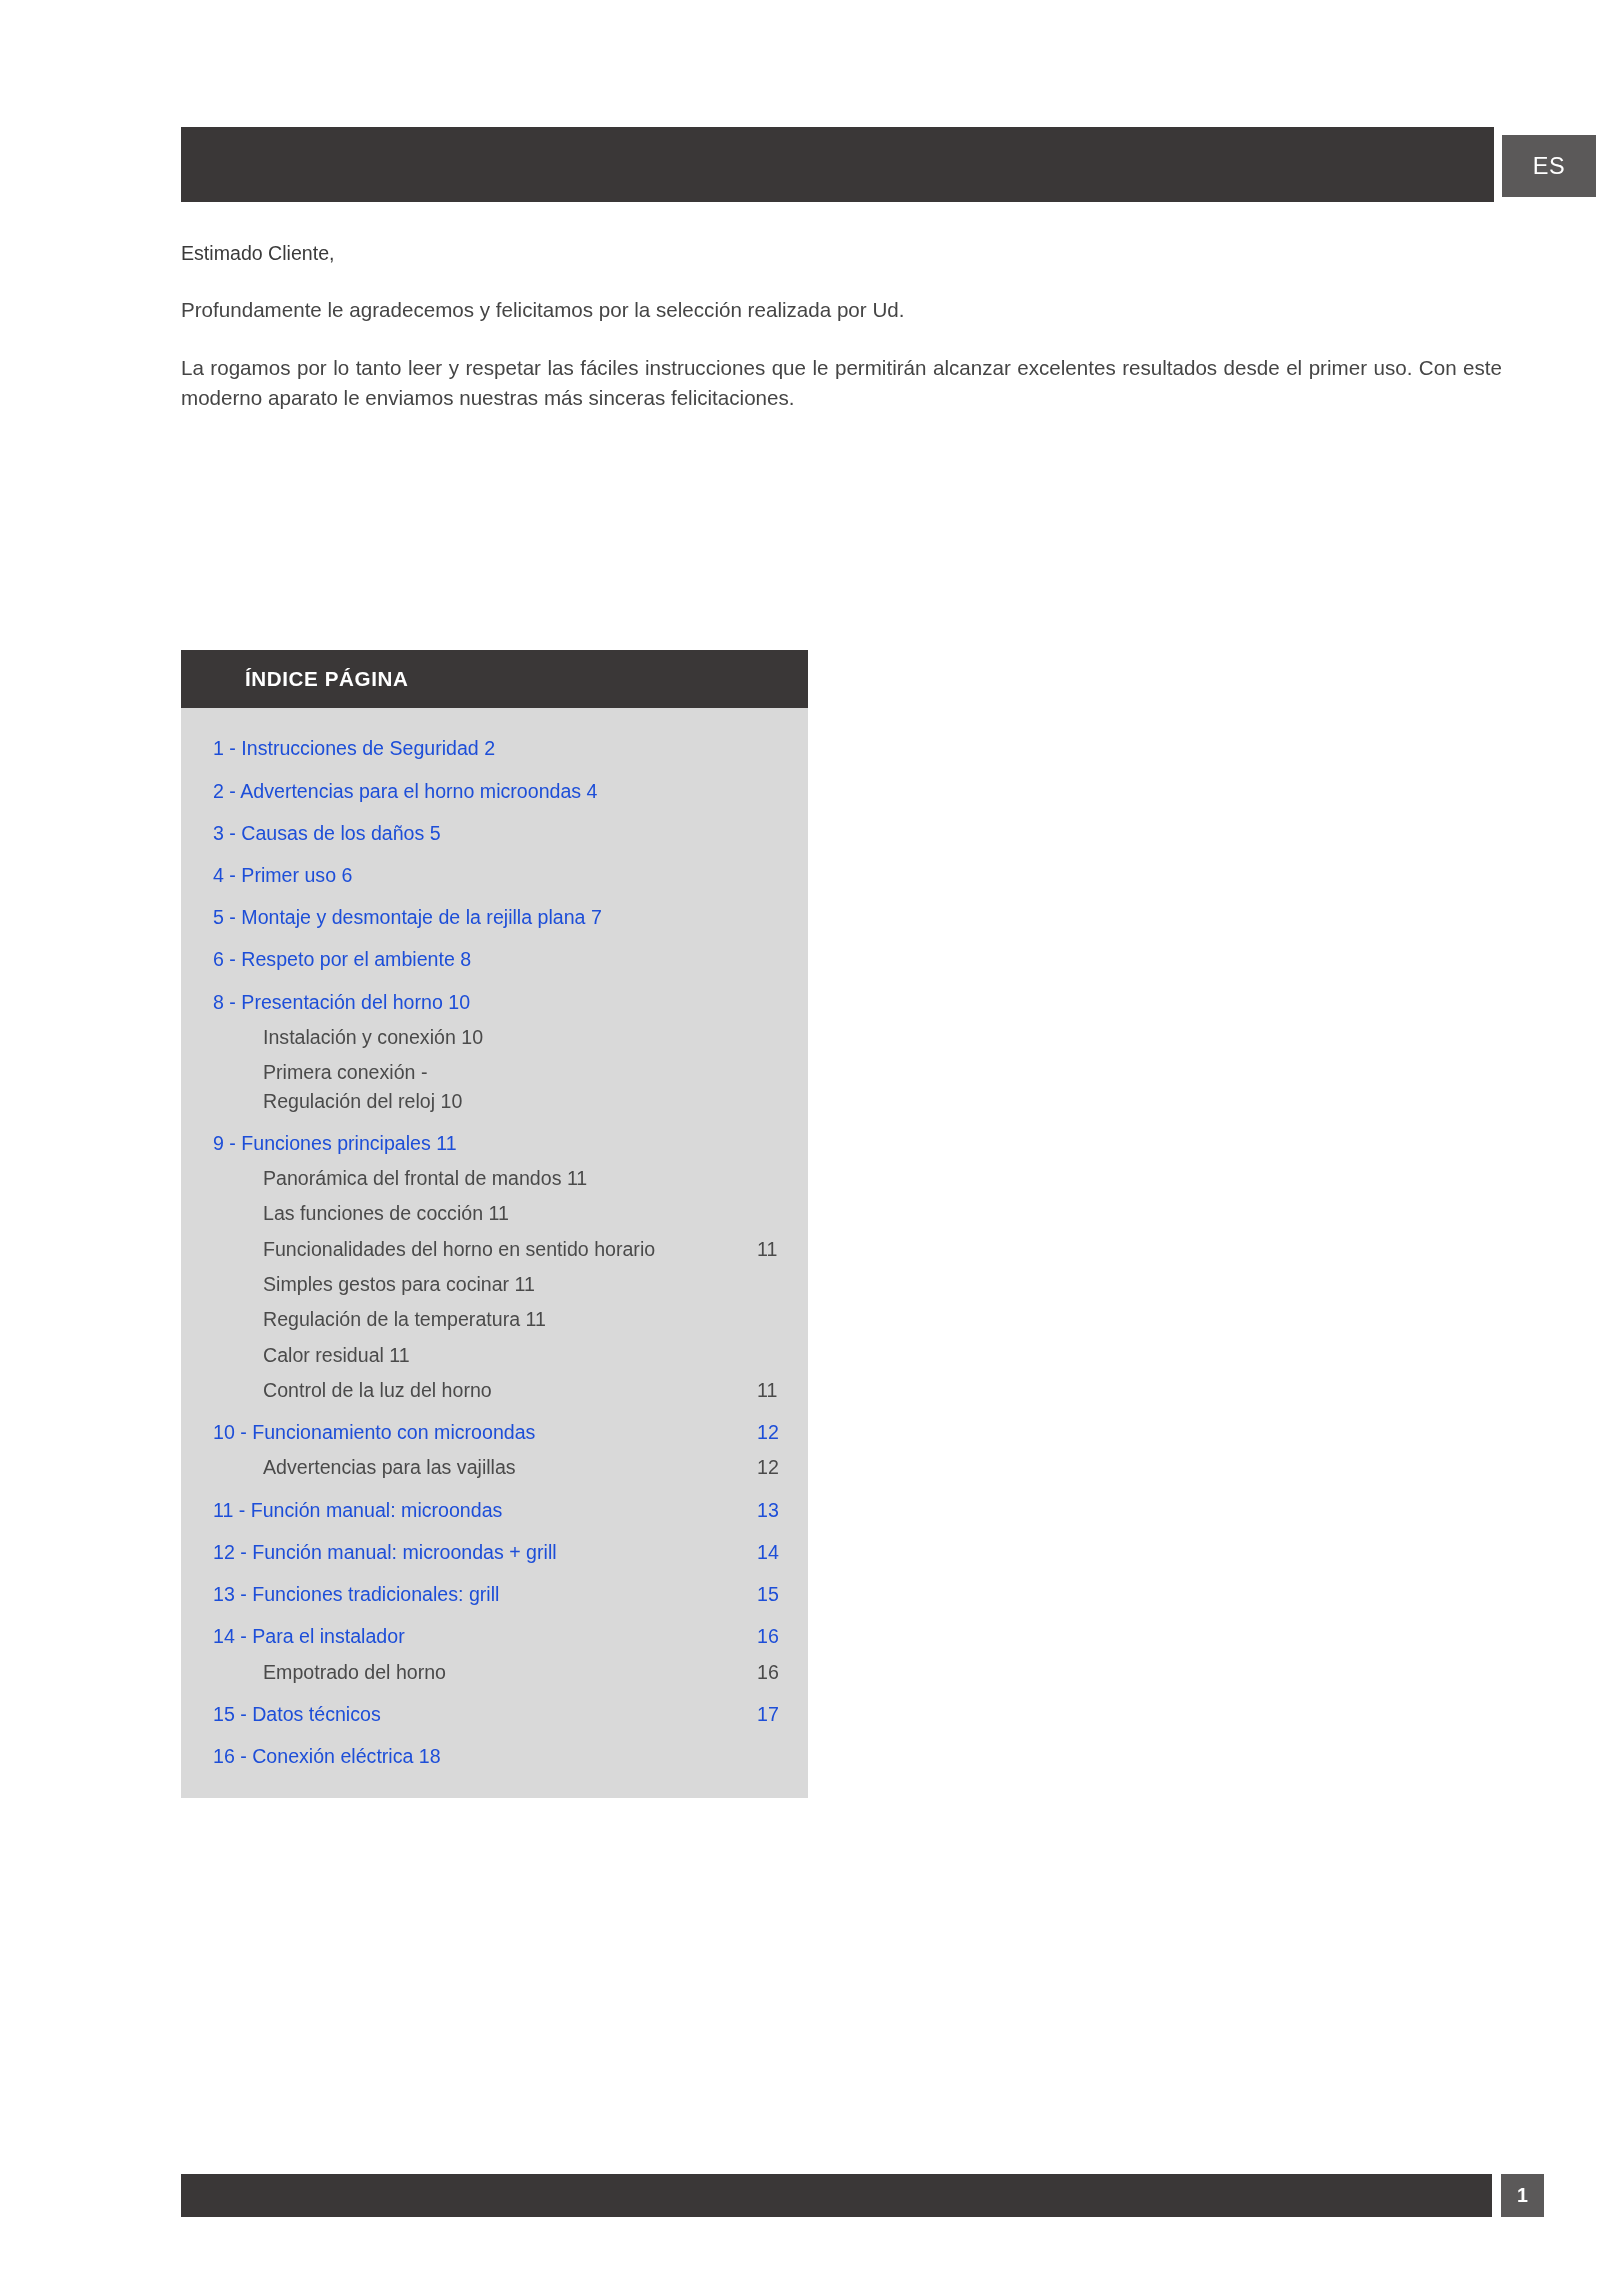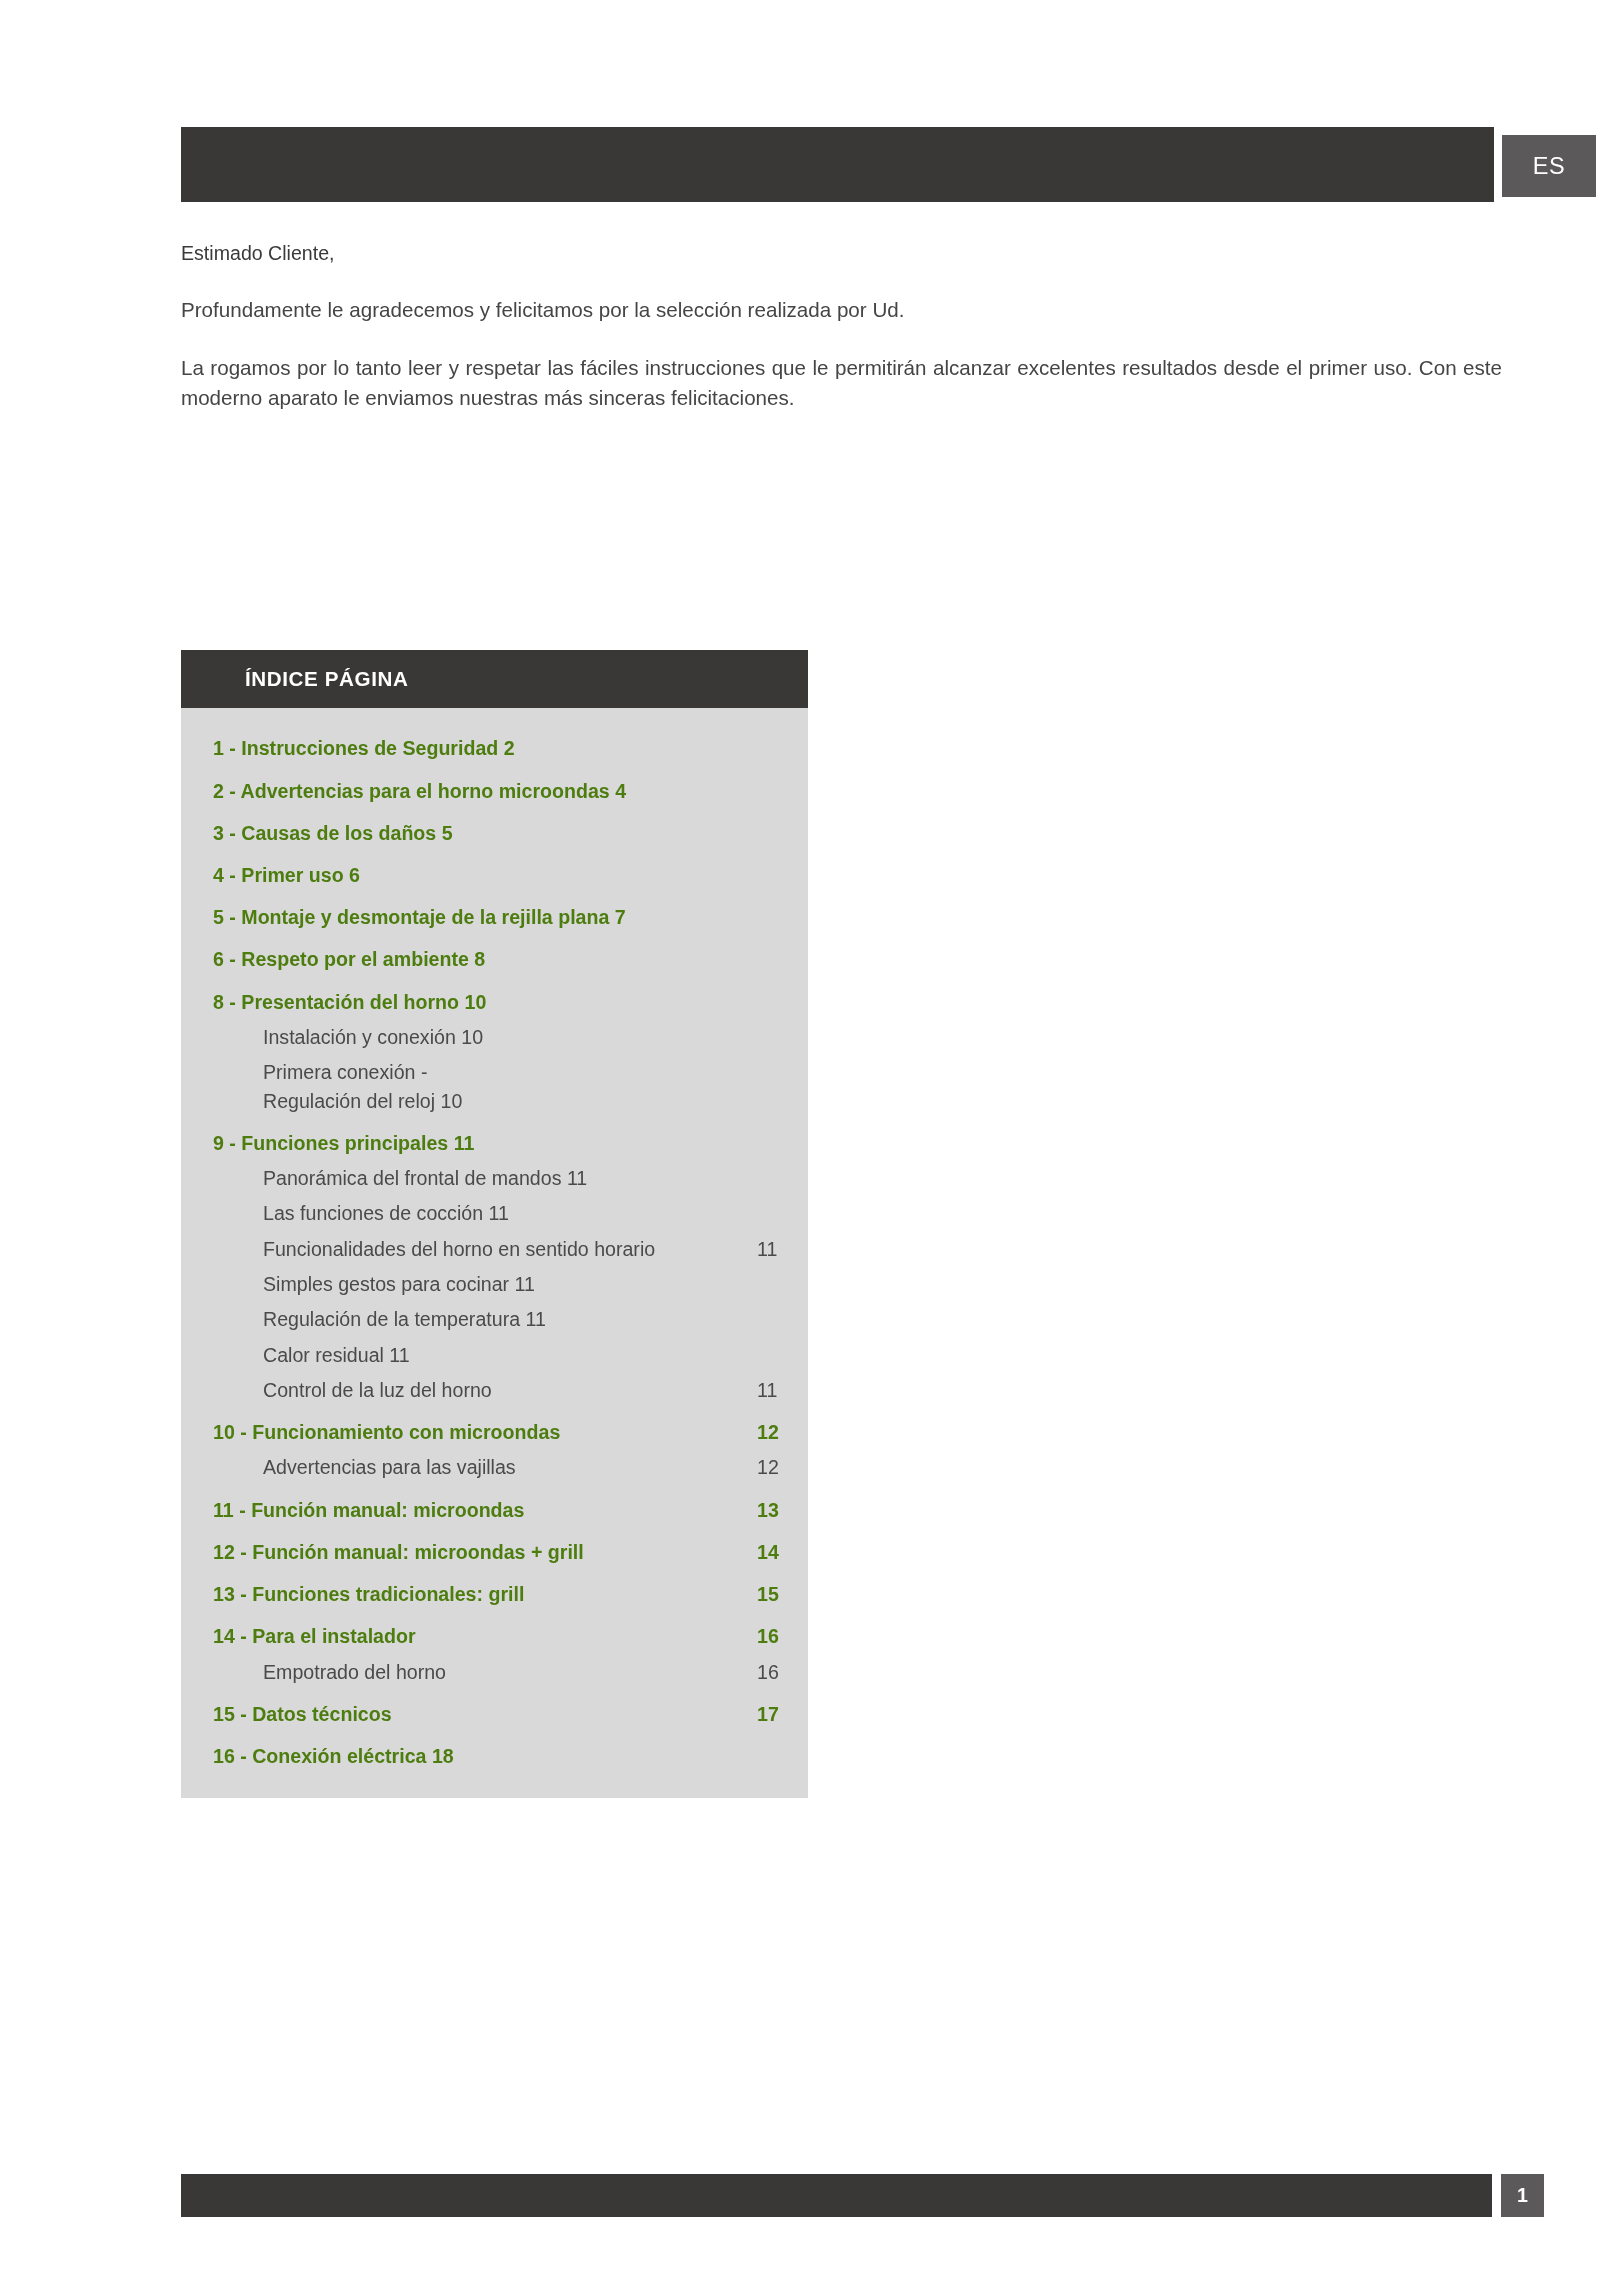--- a/index.html
+++ b/index.html
@@ -77,8 +77,8 @@
   .index-row.main {
     padding-left: 32px;
     margin-top: 15.7px;
-    font-weight: bold;
-    color: #4d7c0f;
+    font-weight: normal;
+    color: #1d4ed8;
   }
   .index-row.sub {
     padding-left: 82px;

